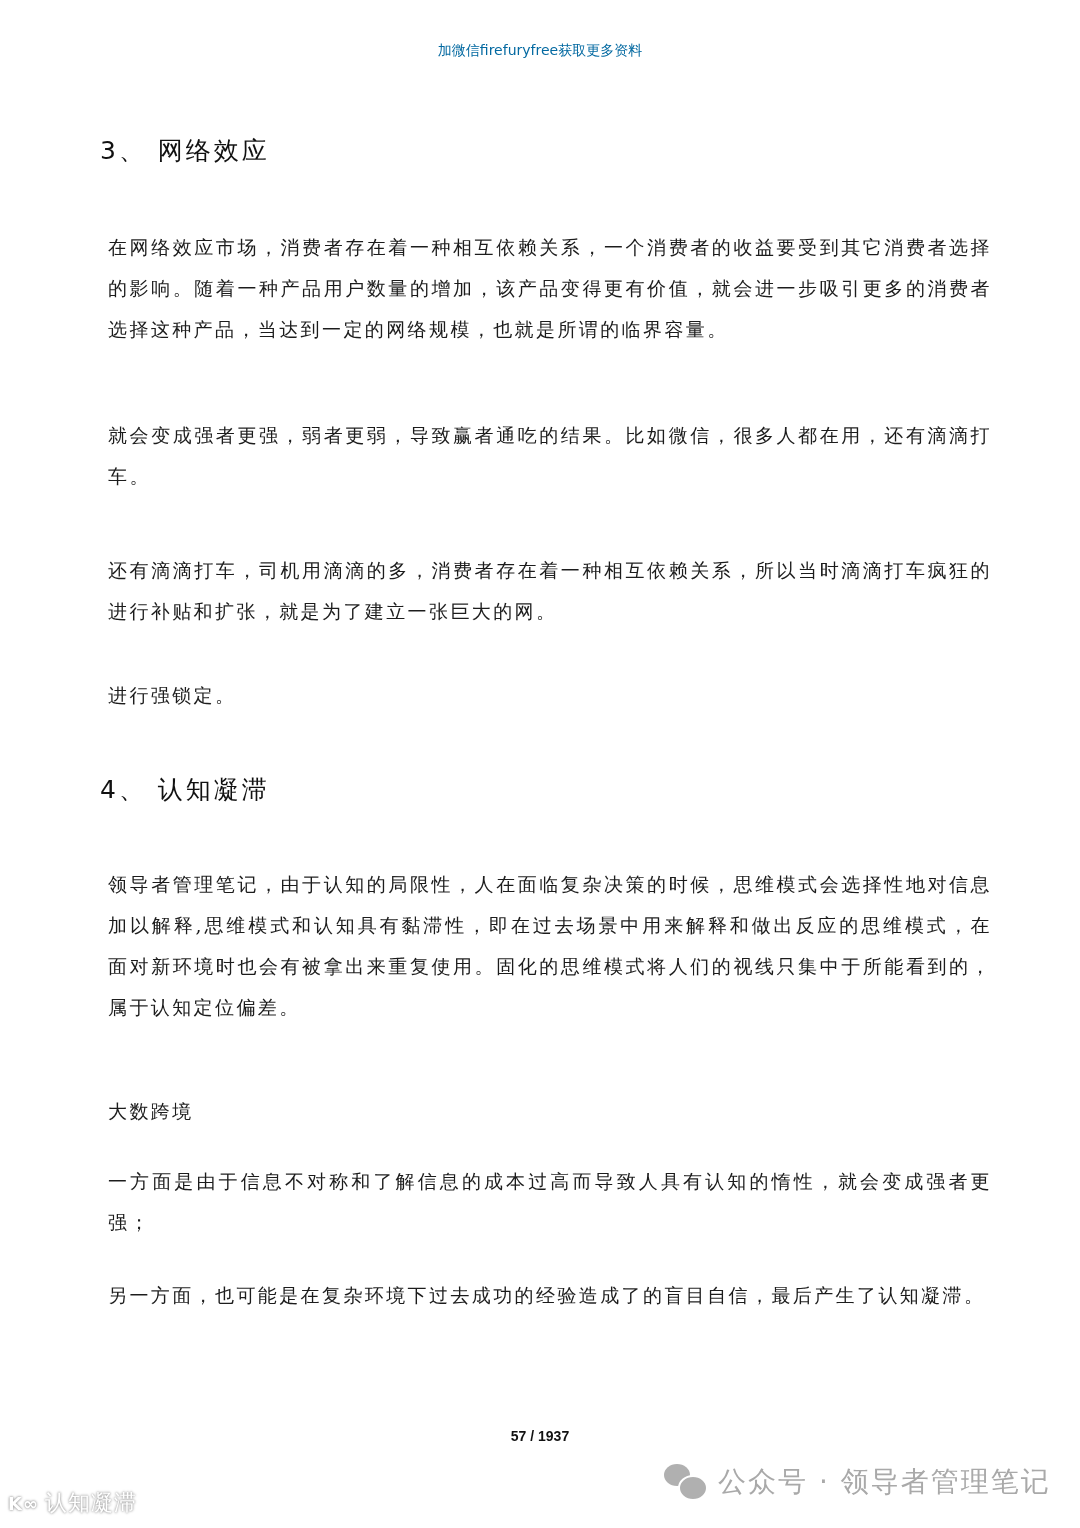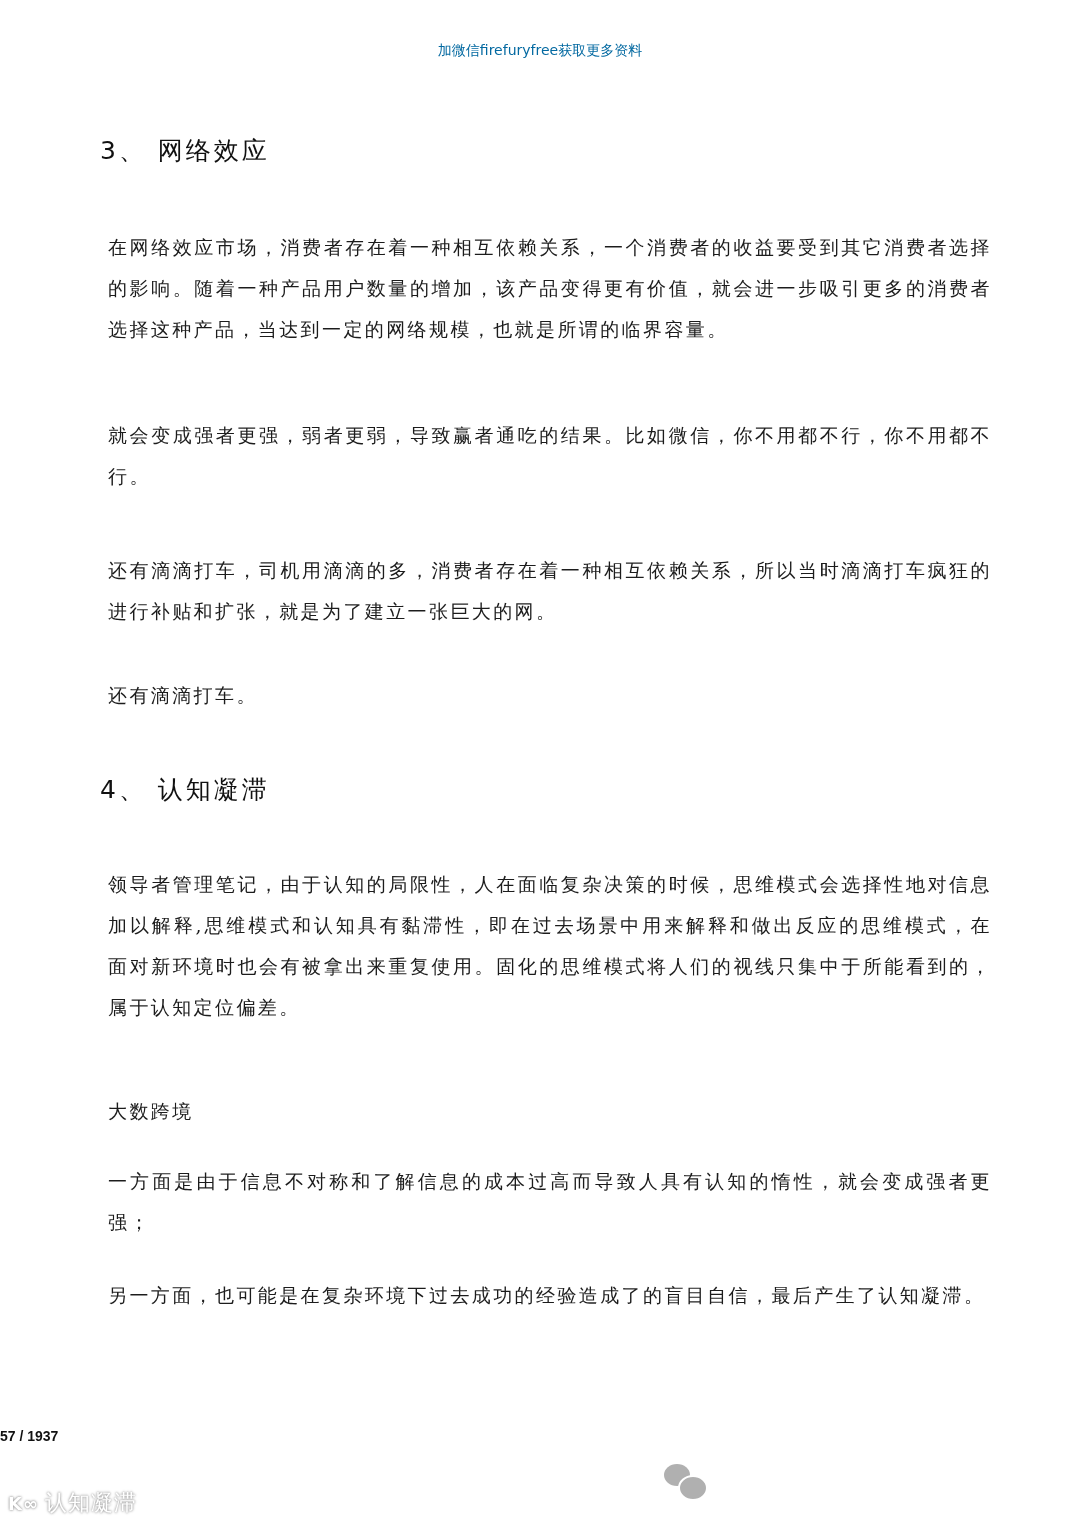--- a/index.html
+++ b/index.html
@@ -118,7 +118,7 @@
 <h2 class="heading" style="top:134px;">3、 网络效应</h2>
 
 <p class="para" style="top:219px;">在网络效应市场，消费者存在着一种相互依赖关系，一个消费者的收益要受到其它消费者选择的影响。随着一种产品用户数量的增加，该产品变得更有价值，就会进一步吸引更多的消费者选择这种产品，当达到一定的网络规模，也就是所谓的临界容量。</p>
-<p class="para" style="top:407px;">就会变成强者更强，弱者更弱，导致赢者通吃的结果。比如微信，你不用都不行，你不用都不行。</p>
+<p class="para" style="top:407px;">就会变成强者更强，弱者更弱，导致赢者通吃的结果。比如微信，很多人都在用，还有滴滴打车。</p>
 <p class="para" style="top:542px;">还有滴滴打车，司机用滴滴的多，消费者存在着一种相互依赖关系，所以当时滴滴打车疯狂的进行补贴和扩张，就是为了建立一张巨大的网。</p>
 <p class="para" style="top:667px;">还有滴滴打车。</p>
 

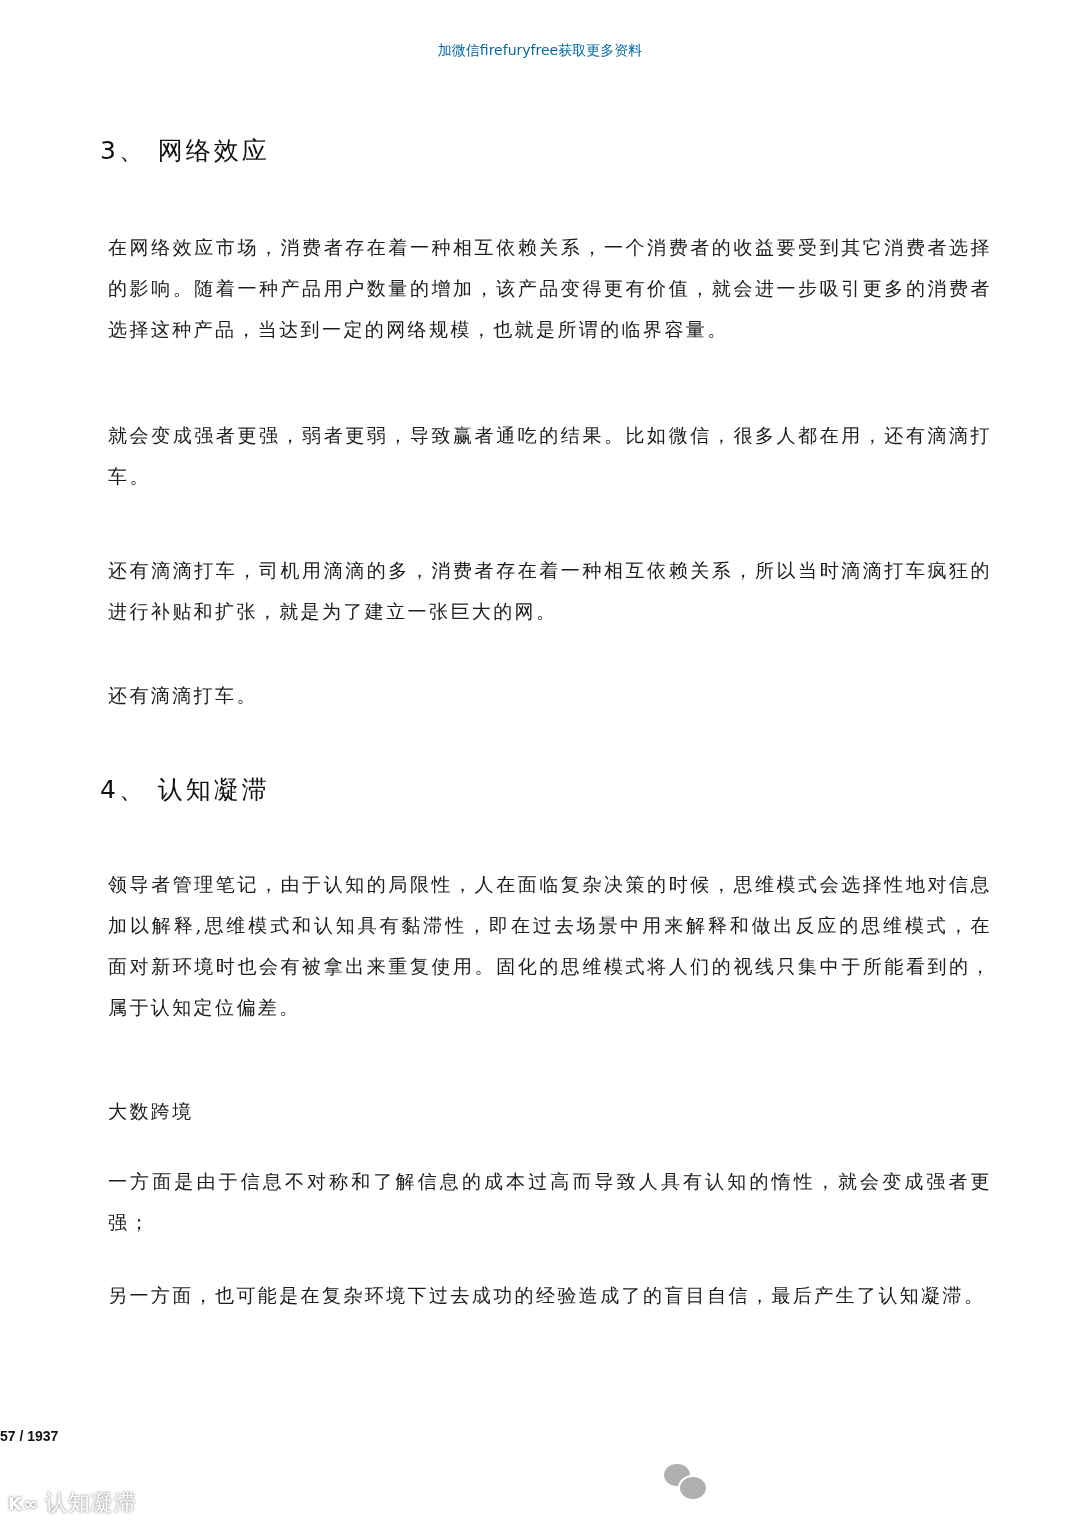--- a/index.html
+++ b/index.html
@@ -120,7 +120,7 @@
 <p class="para" style="top:219px;">在网络效应市场，消费者存在着一种相互依赖关系，一个消费者的收益要受到其它消费者选择的影响。随着一种产品用户数量的增加，该产品变得更有价值，就会进一步吸引更多的消费者选择这种产品，当达到一定的网络规模，也就是所谓的临界容量。</p>
 <p class="para" style="top:407px;">就会变成强者更强，弱者更弱，导致赢者通吃的结果。比如微信，很多人都在用，还有滴滴打车。</p>
 <p class="para" style="top:542px;">还有滴滴打车，司机用滴滴的多，消费者存在着一种相互依赖关系，所以当时滴滴打车疯狂的进行补贴和扩张，就是为了建立一张巨大的网。</p>
-<p class="para" style="top:667px;">还有滴滴打车。</p>
+<p class="para" style="top:667px;">进行强锁定。</p>
 
 <h2 class="heading" style="top:773px;">4、 认知凝滞</h2>
 

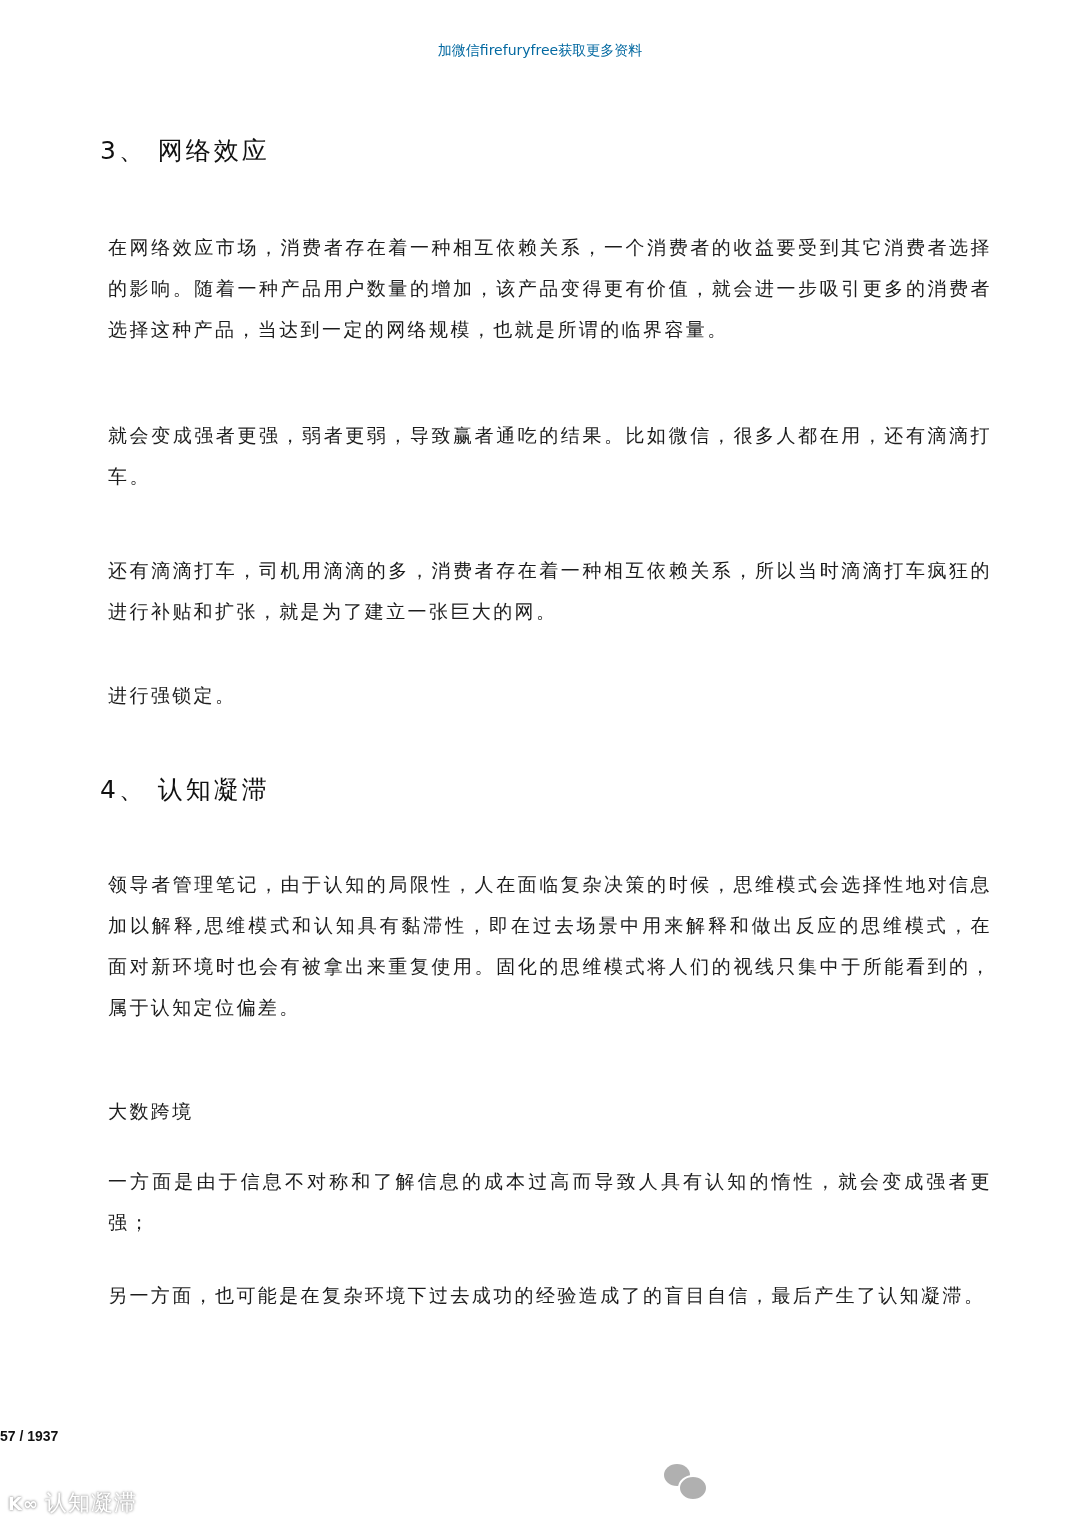--- a/index.html
+++ b/index.html
@@ -54,7 +54,7 @@
       top: 1428px;
       left: 0;
       width: 1080px;
-      text-align: left;
+      text-align: center;
       font-family: "Liberation Sans", "DejaVu Sans", sans-serif;
       font-weight: bold;
       font-size: 14px;

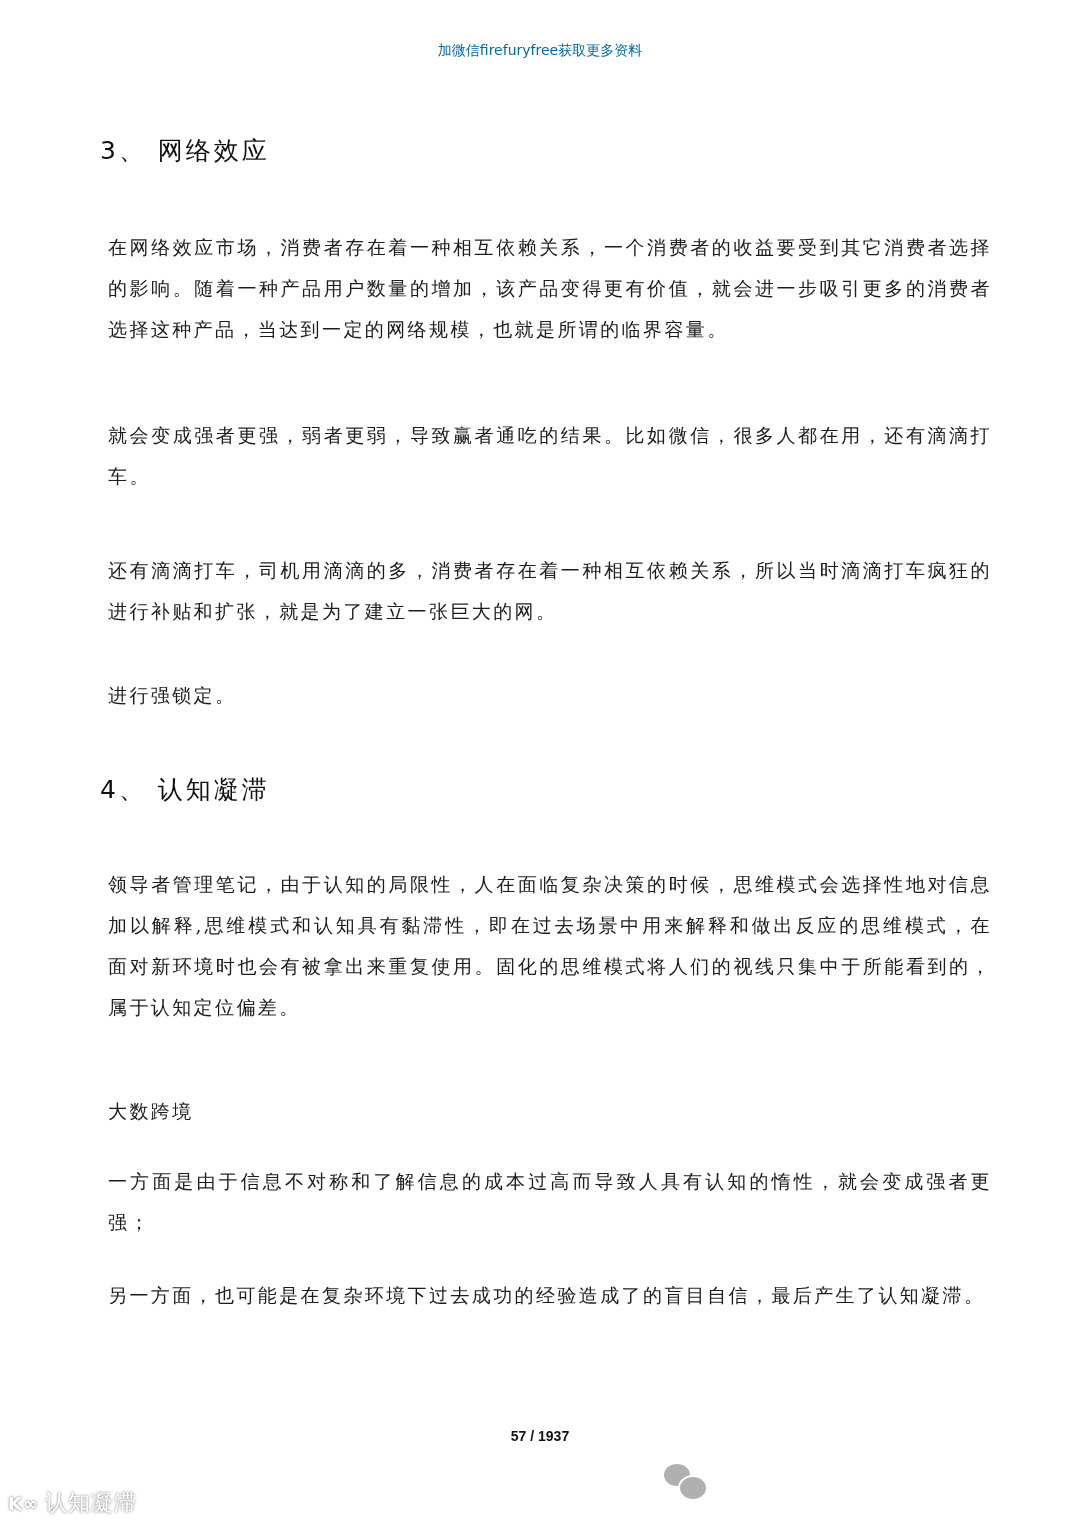--- a/index.html
+++ b/index.html
@@ -136,6 +136,7 @@
     <div class="bubble-a"></div>
     <div class="bubble-b"></div>
   </div>
+  <span>公众号 · 领导者管理笔记</span>
 </div>
 
 <div class="brand-mark">

